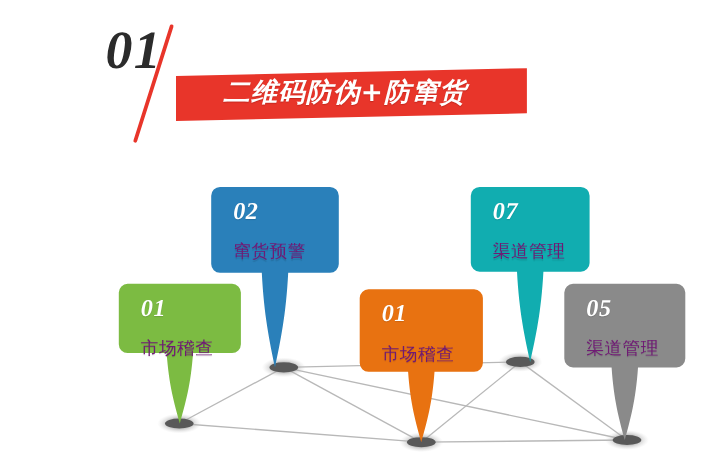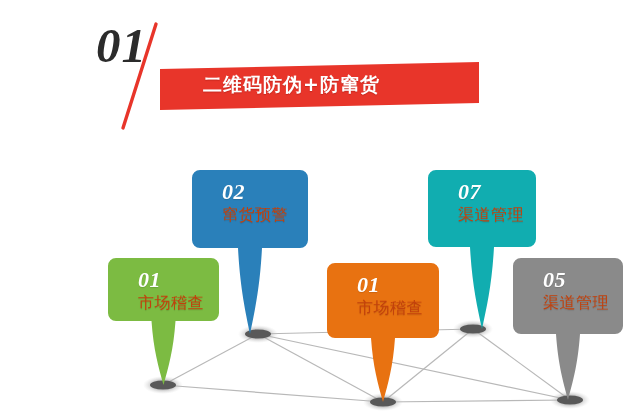--- a/index.html
+++ b/index.html
@@ -53,12 +53,13 @@
     top: 72px;
     font-family: "DejaVu Sans", "Liberation Sans", sans-serif;
     font-weight: bold;
-    font-size: 19px;
+    font-size: 24px;
     line-height: 24px;
     color: #ffffff;
     letter-spacing: 1px;
     white-space: nowrap;
     text-shadow: 0 1px 1px rgba(120,10,0,0.30);
+    font-style: italic;
   }
 
   

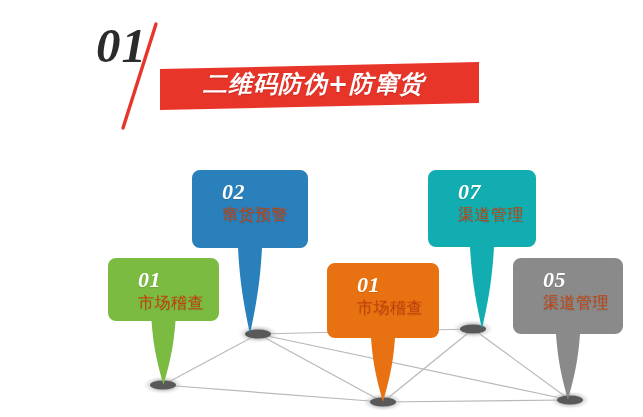--- a/index.html
+++ b/index.html
@@ -90,7 +90,7 @@
     top: 0;
     width: 100%;
     box-sizing: border-box;
-    padding: 9px 0 0 30px;
+    padding: 9px 0 0 20px;
     pointer-events: none;
   }
   .pin-num {

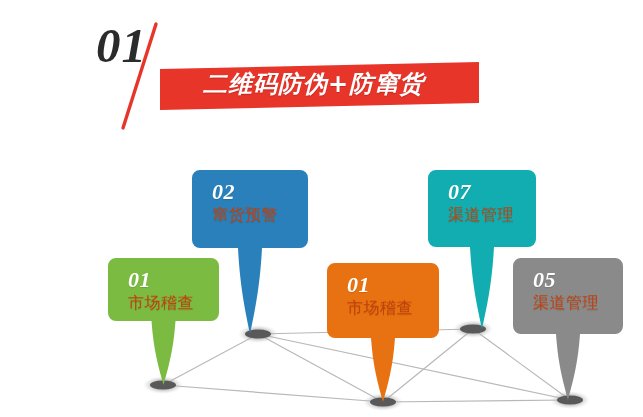--- a/index.html
+++ b/index.html
@@ -105,12 +105,12 @@
     text-shadow: 0 1px 1px rgba(0,0,0,0.13);
   }
   .pin-title {
-    font-family: Liberation Mono, monospace;
+    font-family: Liberation Sans, sans-serif;
     font-size: 16px;
     line-height: 21px;
-    color: #c2410c;
+    color: #701a75;
     display: block;
-    margin-top: 2px;
+    margin-top: 15px;
     letter-spacing: 0.5px;
     white-space: nowrap;
     text-shadow: 0 1px 1px rgba(0,0,0,0.13);

